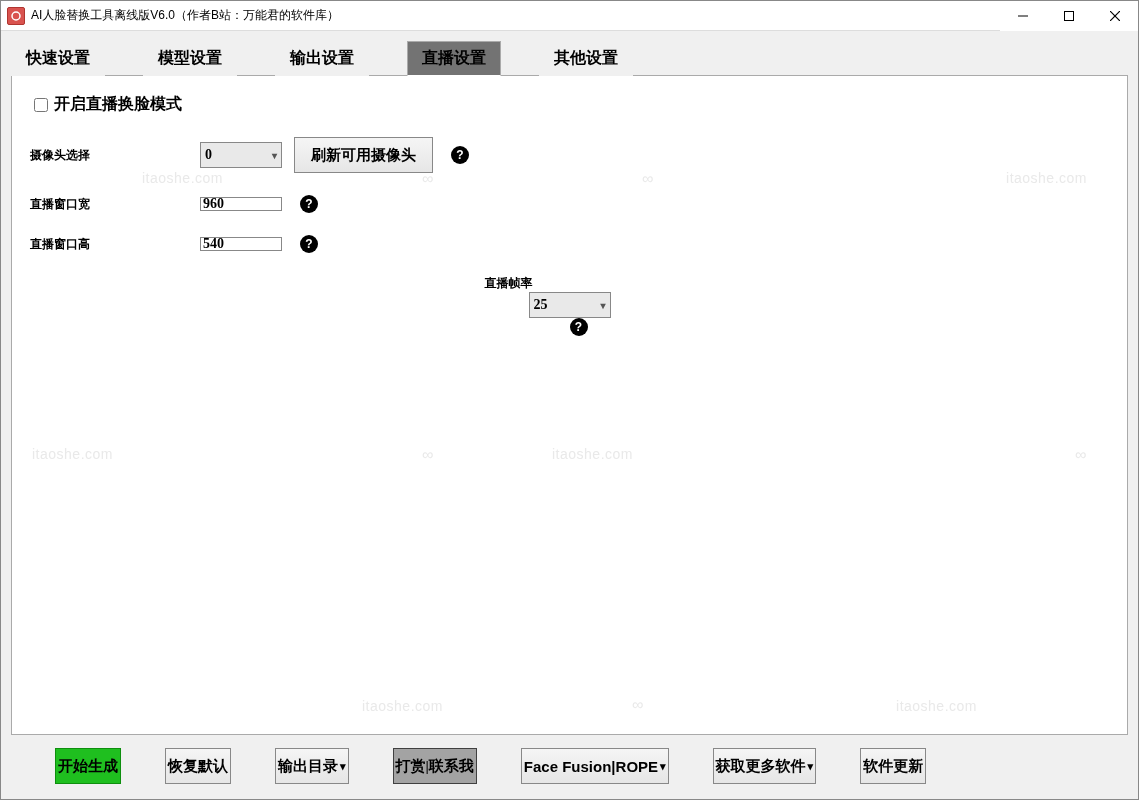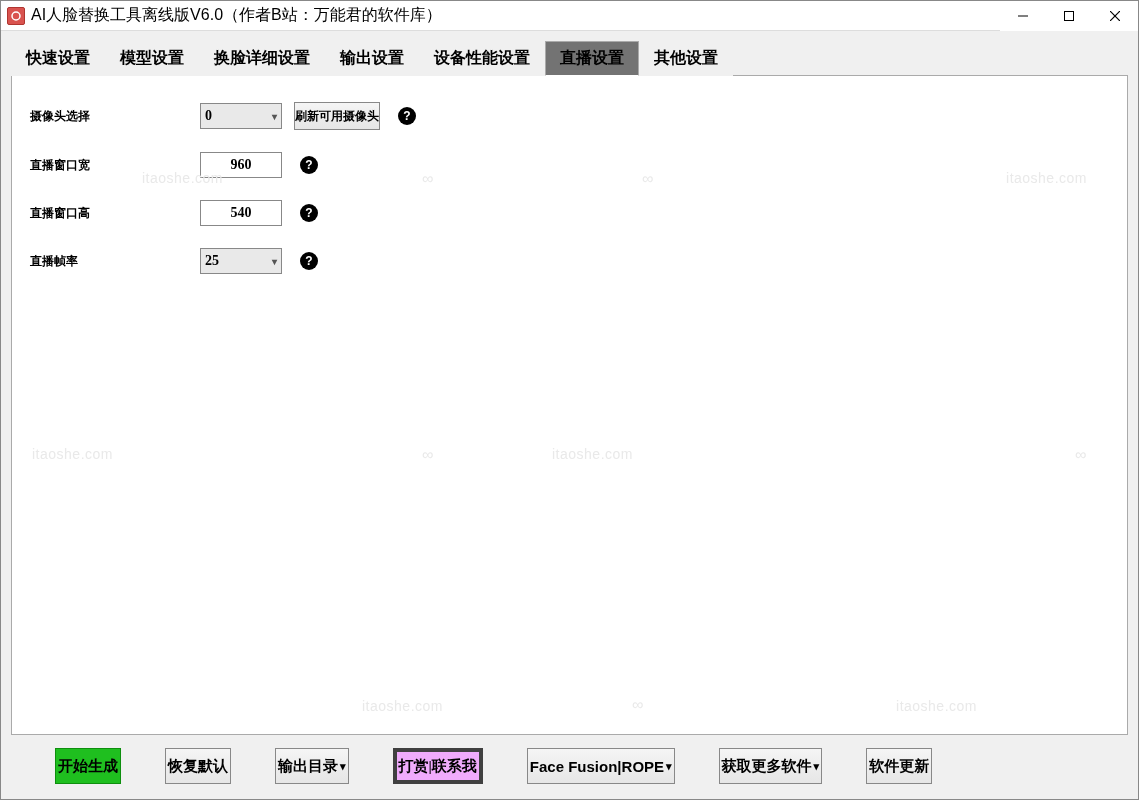--- a/index.html
+++ b/index.html
@@ -8,7 +8,7 @@
   .titlebar { height:30px; background:#fff; display:flex; align-items:center; padding:0 0 0 6px; border-bottom:1px solid #ddd; }
   .titlebar-icon { width:18px; height:18px; background:#d9534f; border:1px solid #b03530; border-radius:2px; margin-right:6px; display:flex; align-items:center; justify-content:center; }
   .titlebar-icon svg { width:12px; height:12px; }
-  .titlebar-text { font-size:16px; color:#000; font-family:"SimSun","Microsoft YaHei",sans-serif; }
+  .titlebar-text { font-size:12px; color:#000; font-family:"SimSun","Microsoft YaHei",sans-serif; }
   .titlebar-buttons { margin-left:auto; display:flex; }
   .tb-btn { width:46px; height:30px; display:flex; align-items:center; justify-content:center; background:#fff; }
   .tb-btn svg { width:10px; height:10px; stroke:#000; stroke-width:1; fill:none; }

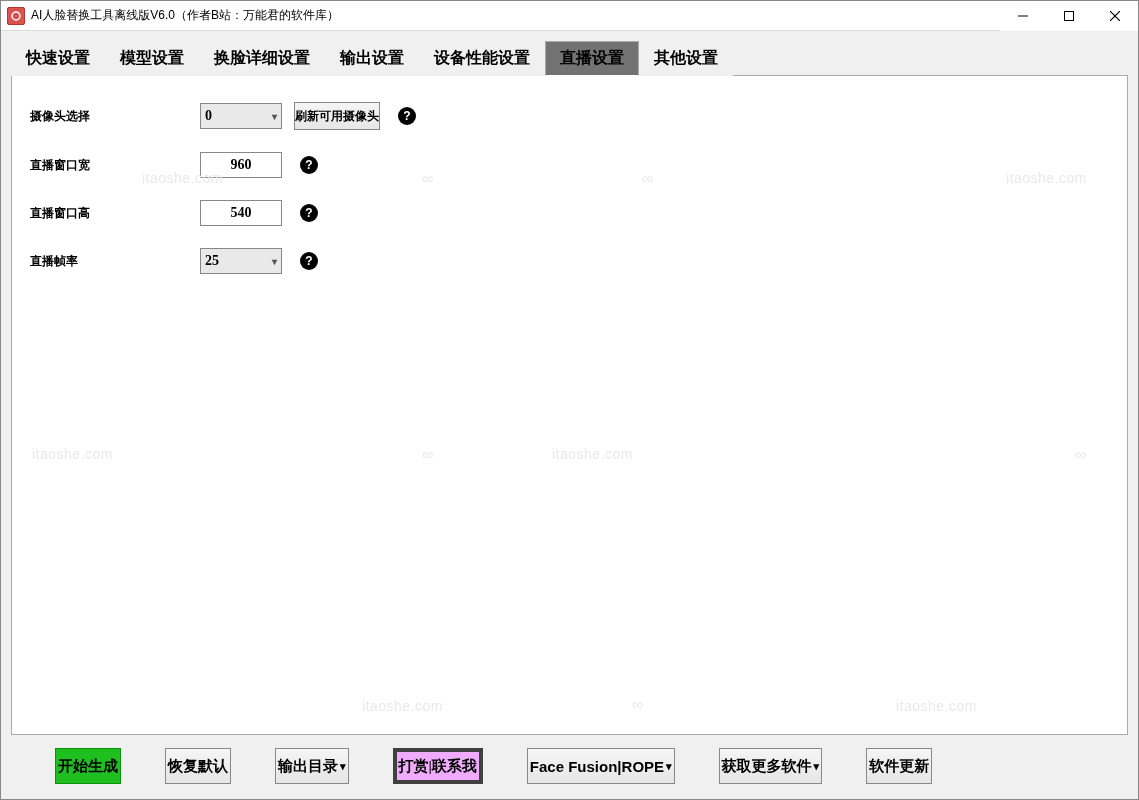--- a/index.html
+++ b/index.html
@@ -16,7 +16,7 @@
 
   .body-area { flex:1; padding:10px 10px 10px 10px; display:flex; flex-direction:column; background:#f0f0f0; }
 
-  .tabbar { display:flex; position:relative; z-index:2; }
+  .tabbar { display:flex; position:relative; z-index:2;gap:38px; }
   .tab { padding:6px 14px 6px 14px; font-size:16px; font-weight:bold; font-family:"SimSun","NSimSun",serif; border:1px solid transparent; background:#f0f0f0; cursor:default; position:relative; }
   .tab.active { background:#737373; border:1px solid #aaa; border-bottom:1px solid #fff; }
   .tabpanel { flex:1; background:#fff; border:1px solid #aaa; margin-top:-1px; padding:16px 18px; position:relative; z-index:1; }

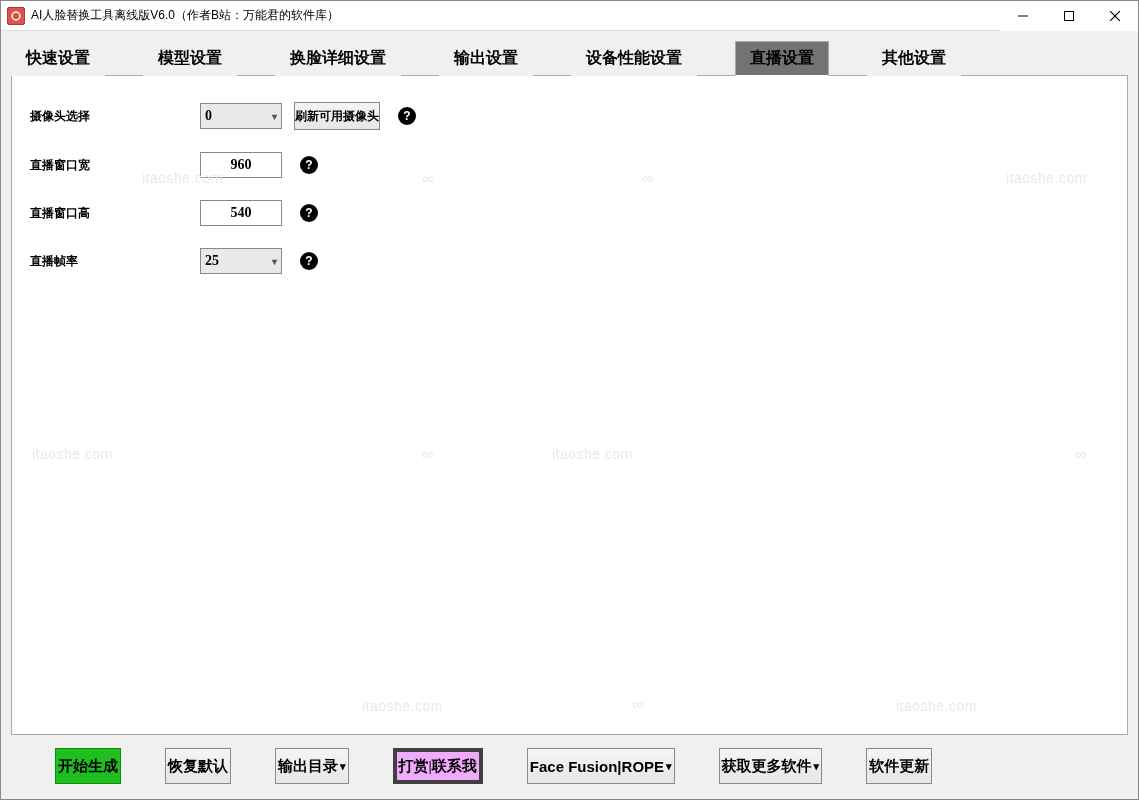--- a/index.html
+++ b/index.html
@@ -85,7 +85,6 @@
     <div class="tabbar">
       <div class="tab">快速设置</div>
       <div class="tab">模型设置</div>
-      <div class="tab">换脸详细设置</div>
       <div class="tab">输出设置</div>
       <div class="tab">设备性能设置</div>
       <div class="tab active">直播设置</div>

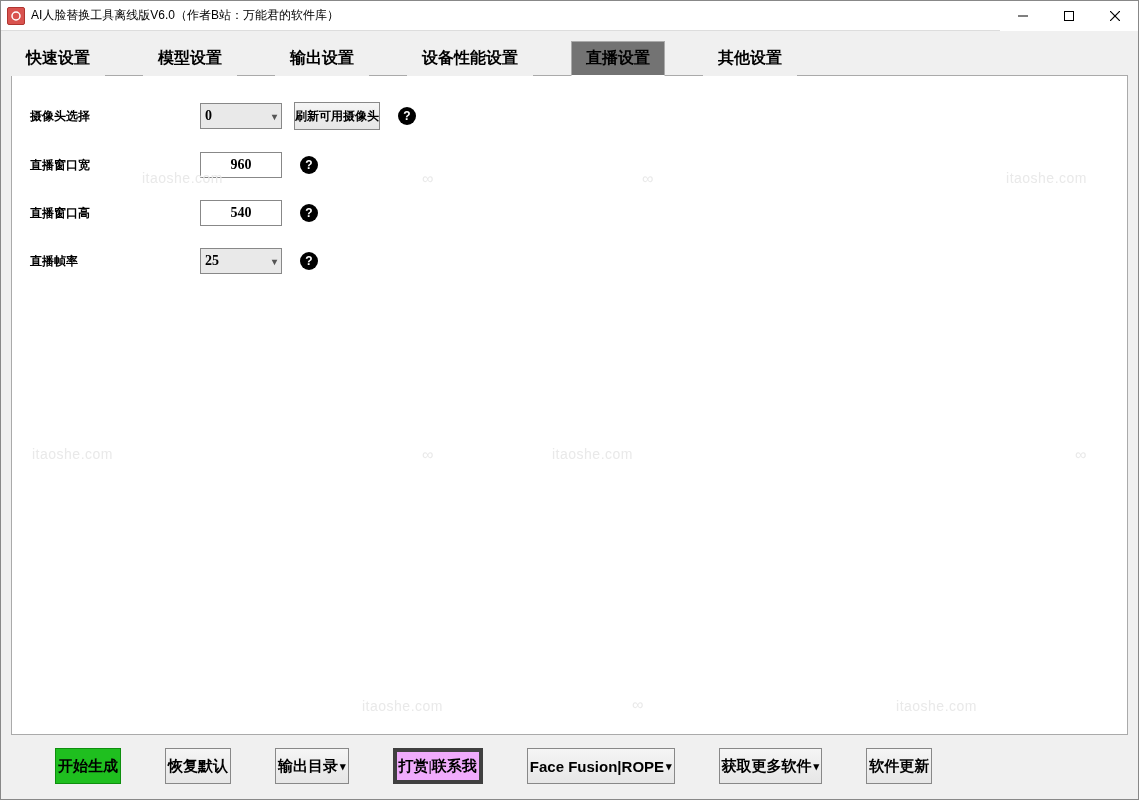--- a/index.html
+++ b/index.html
@@ -86,7 +86,6 @@
       <div class="tab">快速设置</div>
       <div class="tab">模型设置</div>
       <div class="tab">输出设置</div>
-      <div class="tab">设备性能设置</div>
       <div class="tab active">直播设置</div>
       <div class="tab">其他设置</div>
     </div>

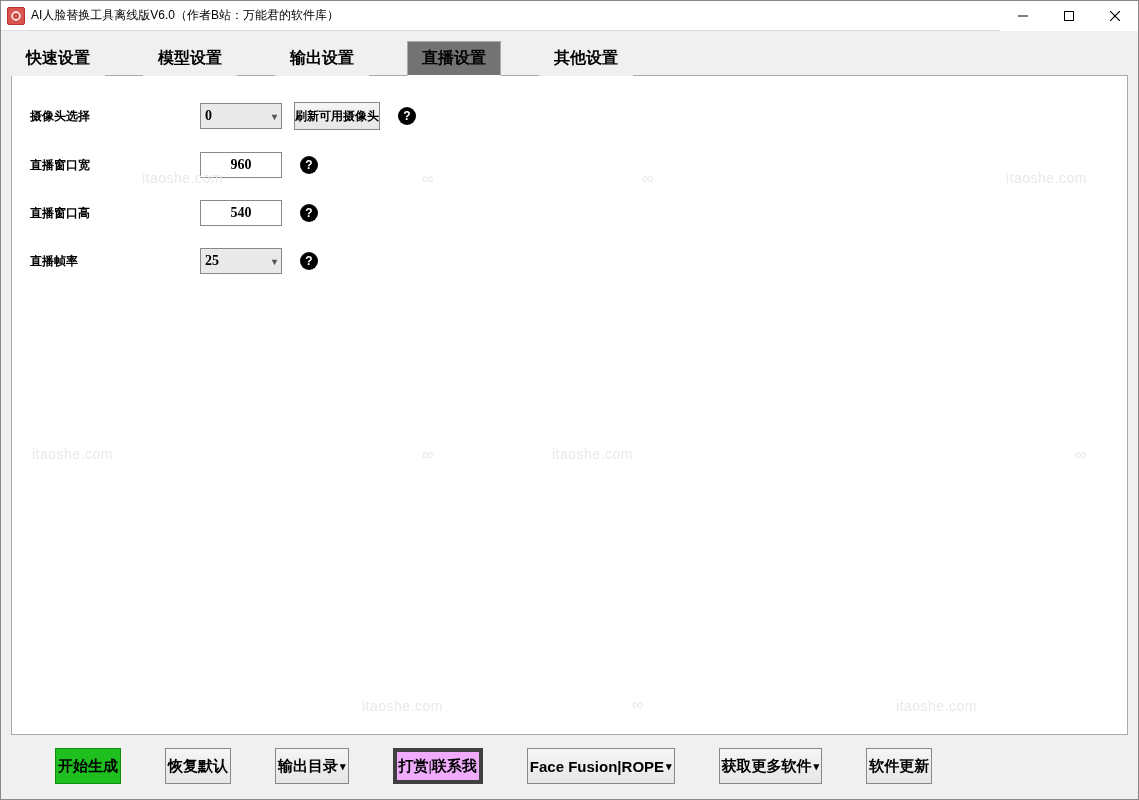--- a/index.html
+++ b/index.html
@@ -126,6 +126,10 @@
           <span>itaoshe.com</span>
         </div>
 
+      <div class="chk-row">
+        <input type="checkbox" class="chk" style="">
+        <span class="chk-label">开启直播换脸模式</span>
+      </div>
 
       <div class="form-row">
         <div class="row-label">摄像头选择</div>

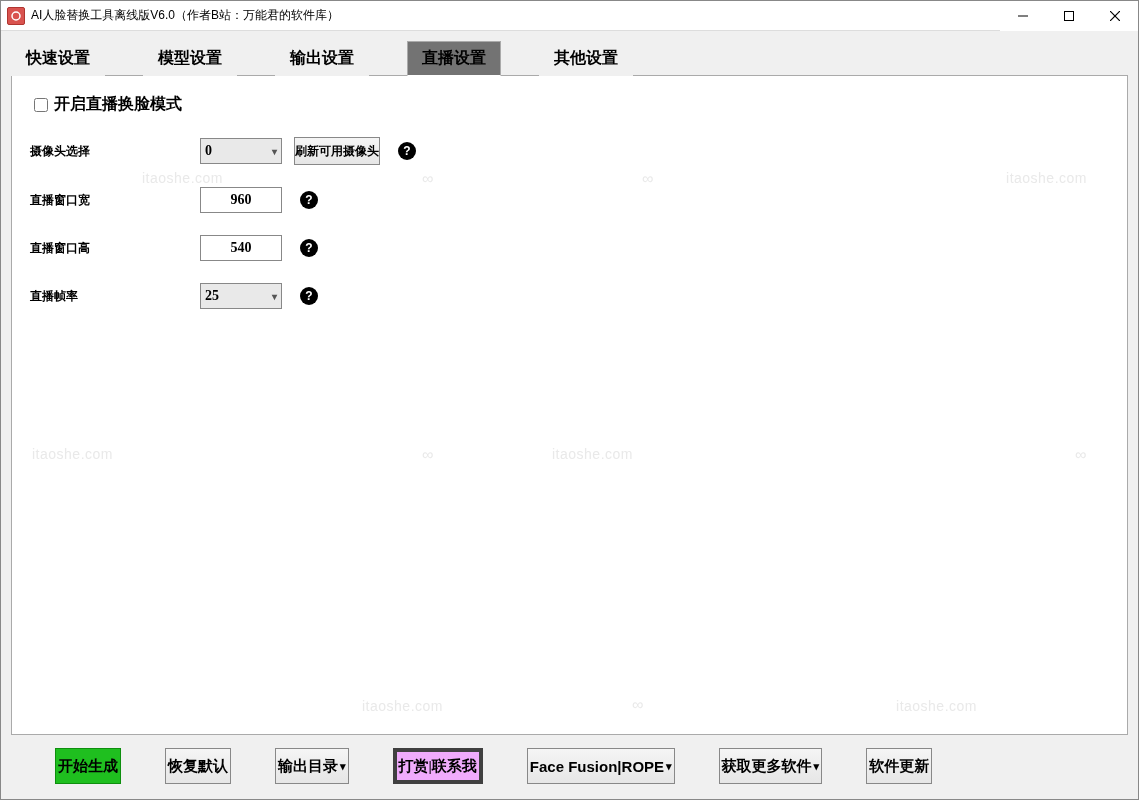--- a/index.html
+++ b/index.html
@@ -32,7 +32,7 @@
 
   .txt { width:82px; height:26px; border:1px solid #888; background:#fff; text-align:center; font-size:14px; font-weight:bold; font-family:"SimSun","NSimSun",serif; }
 
-  .btn { height:28px; border:1px solid #888; background:linear-gradient(#f5f5f5,#e6e6e6); padding:0 0; font-size:12px; font-weight:bold; font-family:"SimSun","NSimSun",serif; display:flex; align-items:center; }
+  .btn { height:36px; border:1px solid #888; background:linear-gradient(#f5f5f5,#e6e6e6); padding:0 16px; font-size:15px; font-weight:bold; font-family:"SimSun","NSimSun",serif; display:flex; align-items:center; }
 
   .help { width:18px; height:18px; border-radius:50%; background:#000; color:#fff; font-weight:bold; font-size:12px; display:flex; align-items:center; justify-content:center; margin-left:18px; }
 

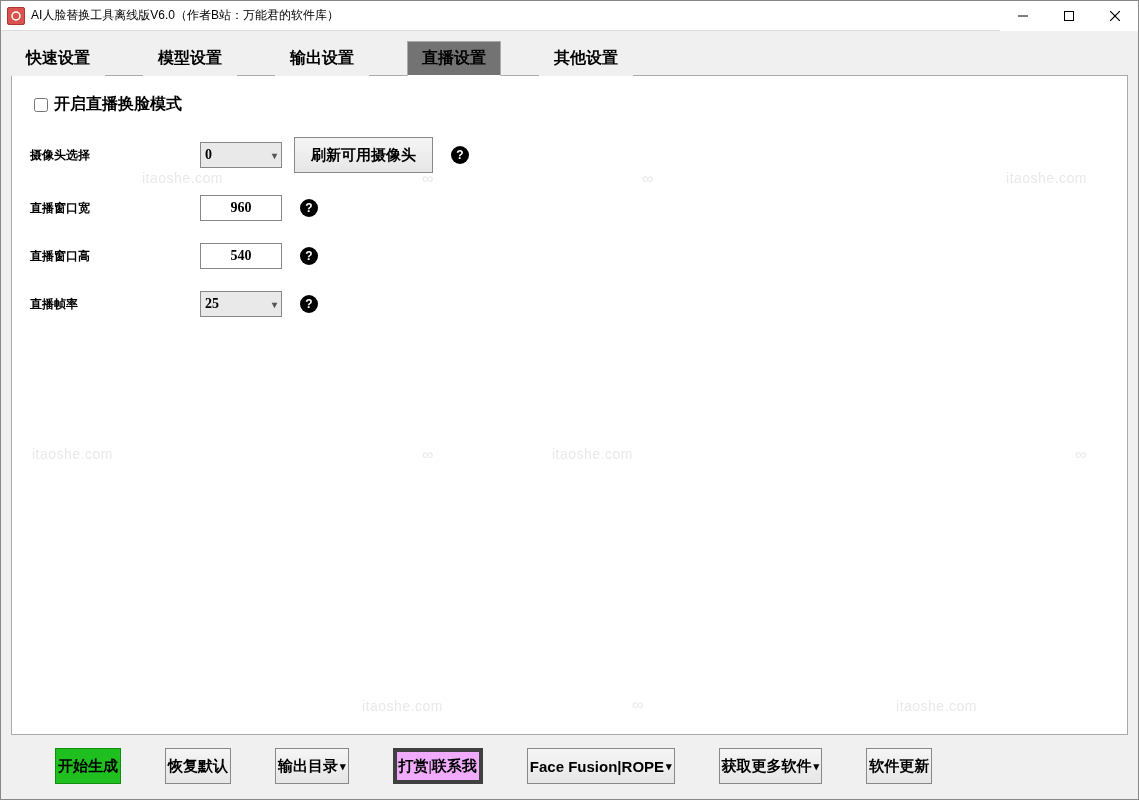--- a/index.html
+++ b/index.html
@@ -30,7 +30,7 @@
   .select { width:82px; height:26px; border:1px solid #888; background:#e9e9e9; font-size:14px; padding:0 4px; display:flex; align-items:center; justify-content:space-between; font-weight:bold; font-family:"SimSun","NSimSun",serif; }
   .select .caret { font-size:10px; color:#555; }
 
-  .txt { width:82px; height:26px; border:1px solid #888; background:#fff; text-align:center; font-size:14px; font-weight:bold; font-family:"SimSun","NSimSun",serif; }
+  .txt { width:82px; height:14px; border:1px solid #888; background:#fff; text-align:left; font-size:14px; font-weight:bold; font-family:"SimSun","NSimSun",serif; }
 
   .btn { height:36px; border:1px solid #888; background:linear-gradient(#f5f5f5,#e6e6e6); padding:0 16px; font-size:15px; font-weight:bold; font-family:"SimSun","NSimSun",serif; display:flex; align-items:center; }
 

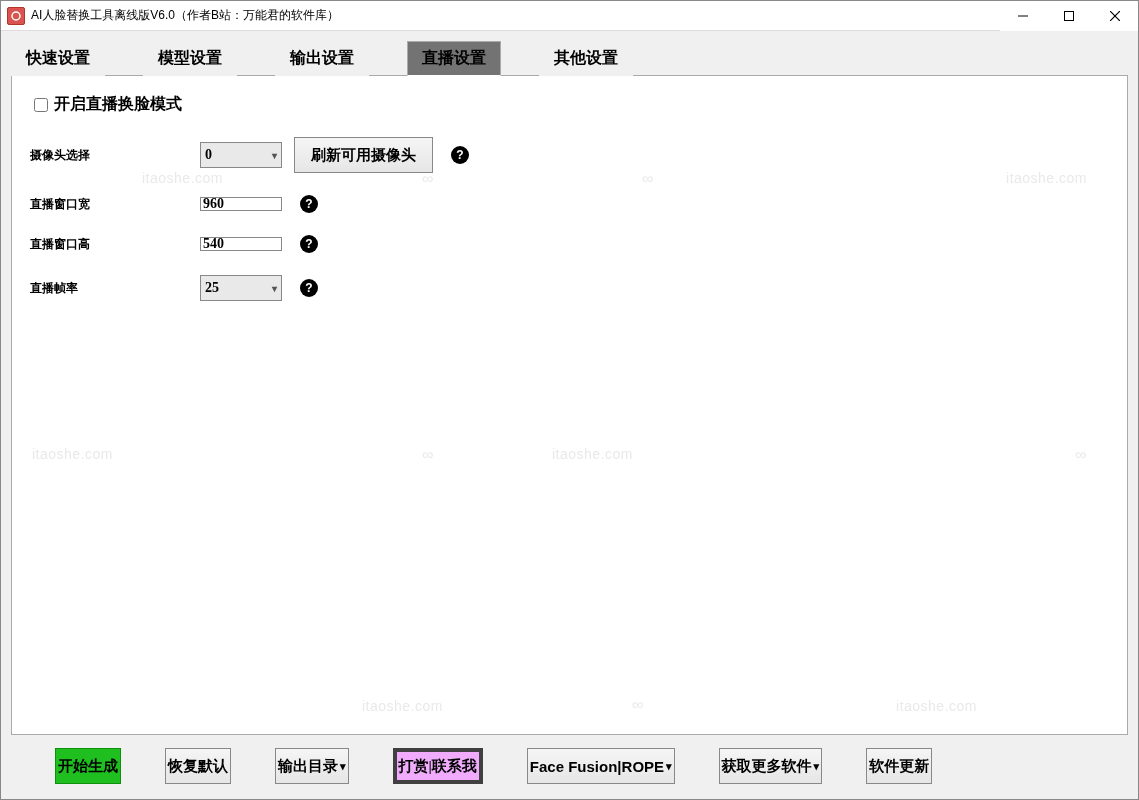--- a/index.html
+++ b/index.html
@@ -156,7 +156,7 @@
         <div class="help">?</div>
       </div>
 
-      <div class="form-row" style="margin-bottom:6px;">
+      <div class="form-row" style="margin-bottom:6px;flex-direction:column;">
         <div class="row-label">直播帧率</div>
         <div class="select">
           <span>25</span>

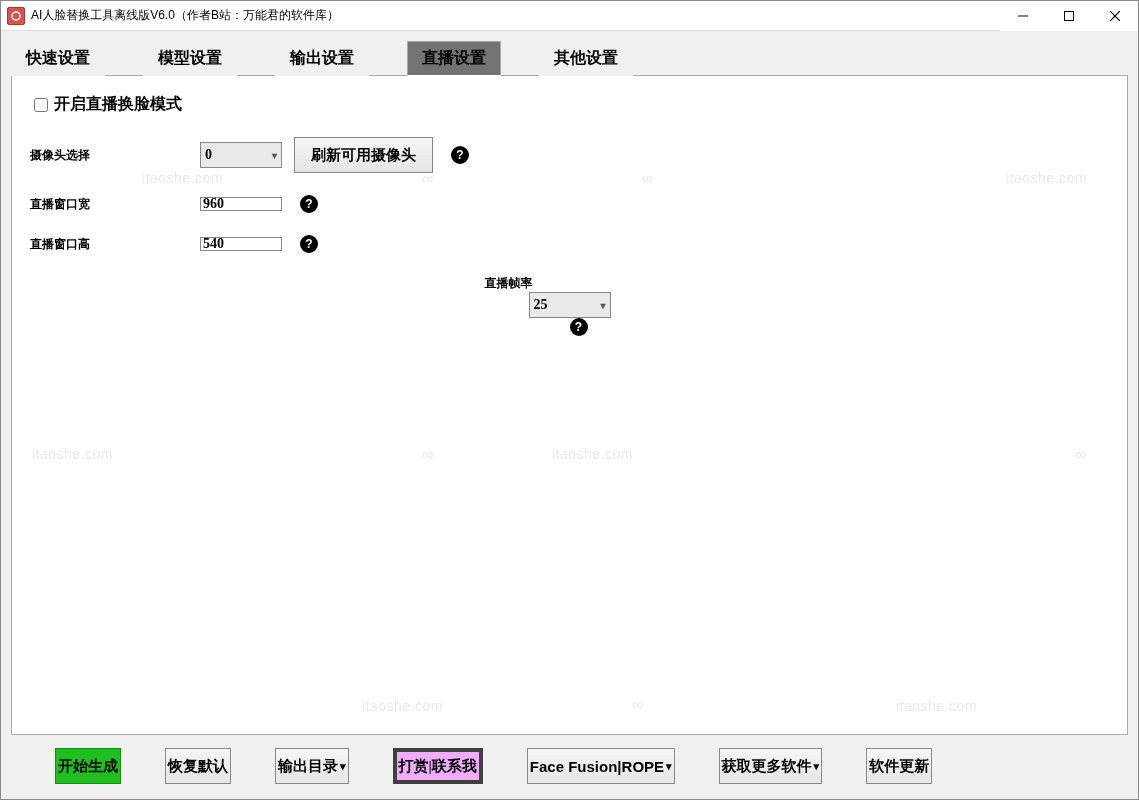--- a/index.html
+++ b/index.html
@@ -42,7 +42,7 @@
   .bbtn { height:36px; border:1px solid #888; background:linear-gradient(#f5f5f5,#e6e6e6); padding:0 2px; font-size:15px; font-weight:bold; font-family:"SimSun","NSimSun",serif; display:flex; align-items:center; }
   .bbtn .dd { margin-left:2px; font-size:11px; }
   .bbtn.green { background:#1fbf1f; color:#000; border:1px solid #0e8f0e; }
-  .bbtn.pink { background:#f0abfc; border:4px solid #404040; }
+  .bbtn.pink { background:#a3a3a3; border:1px solid #404040; }
 
   
   .wm { position:absolute; color:#e9e9e9; font-size:14px; font-family:sans-serif; pointer-events:none; user-select:none; letter-spacing:0.5px; display:flex; align-items:center; gap:4px; }

